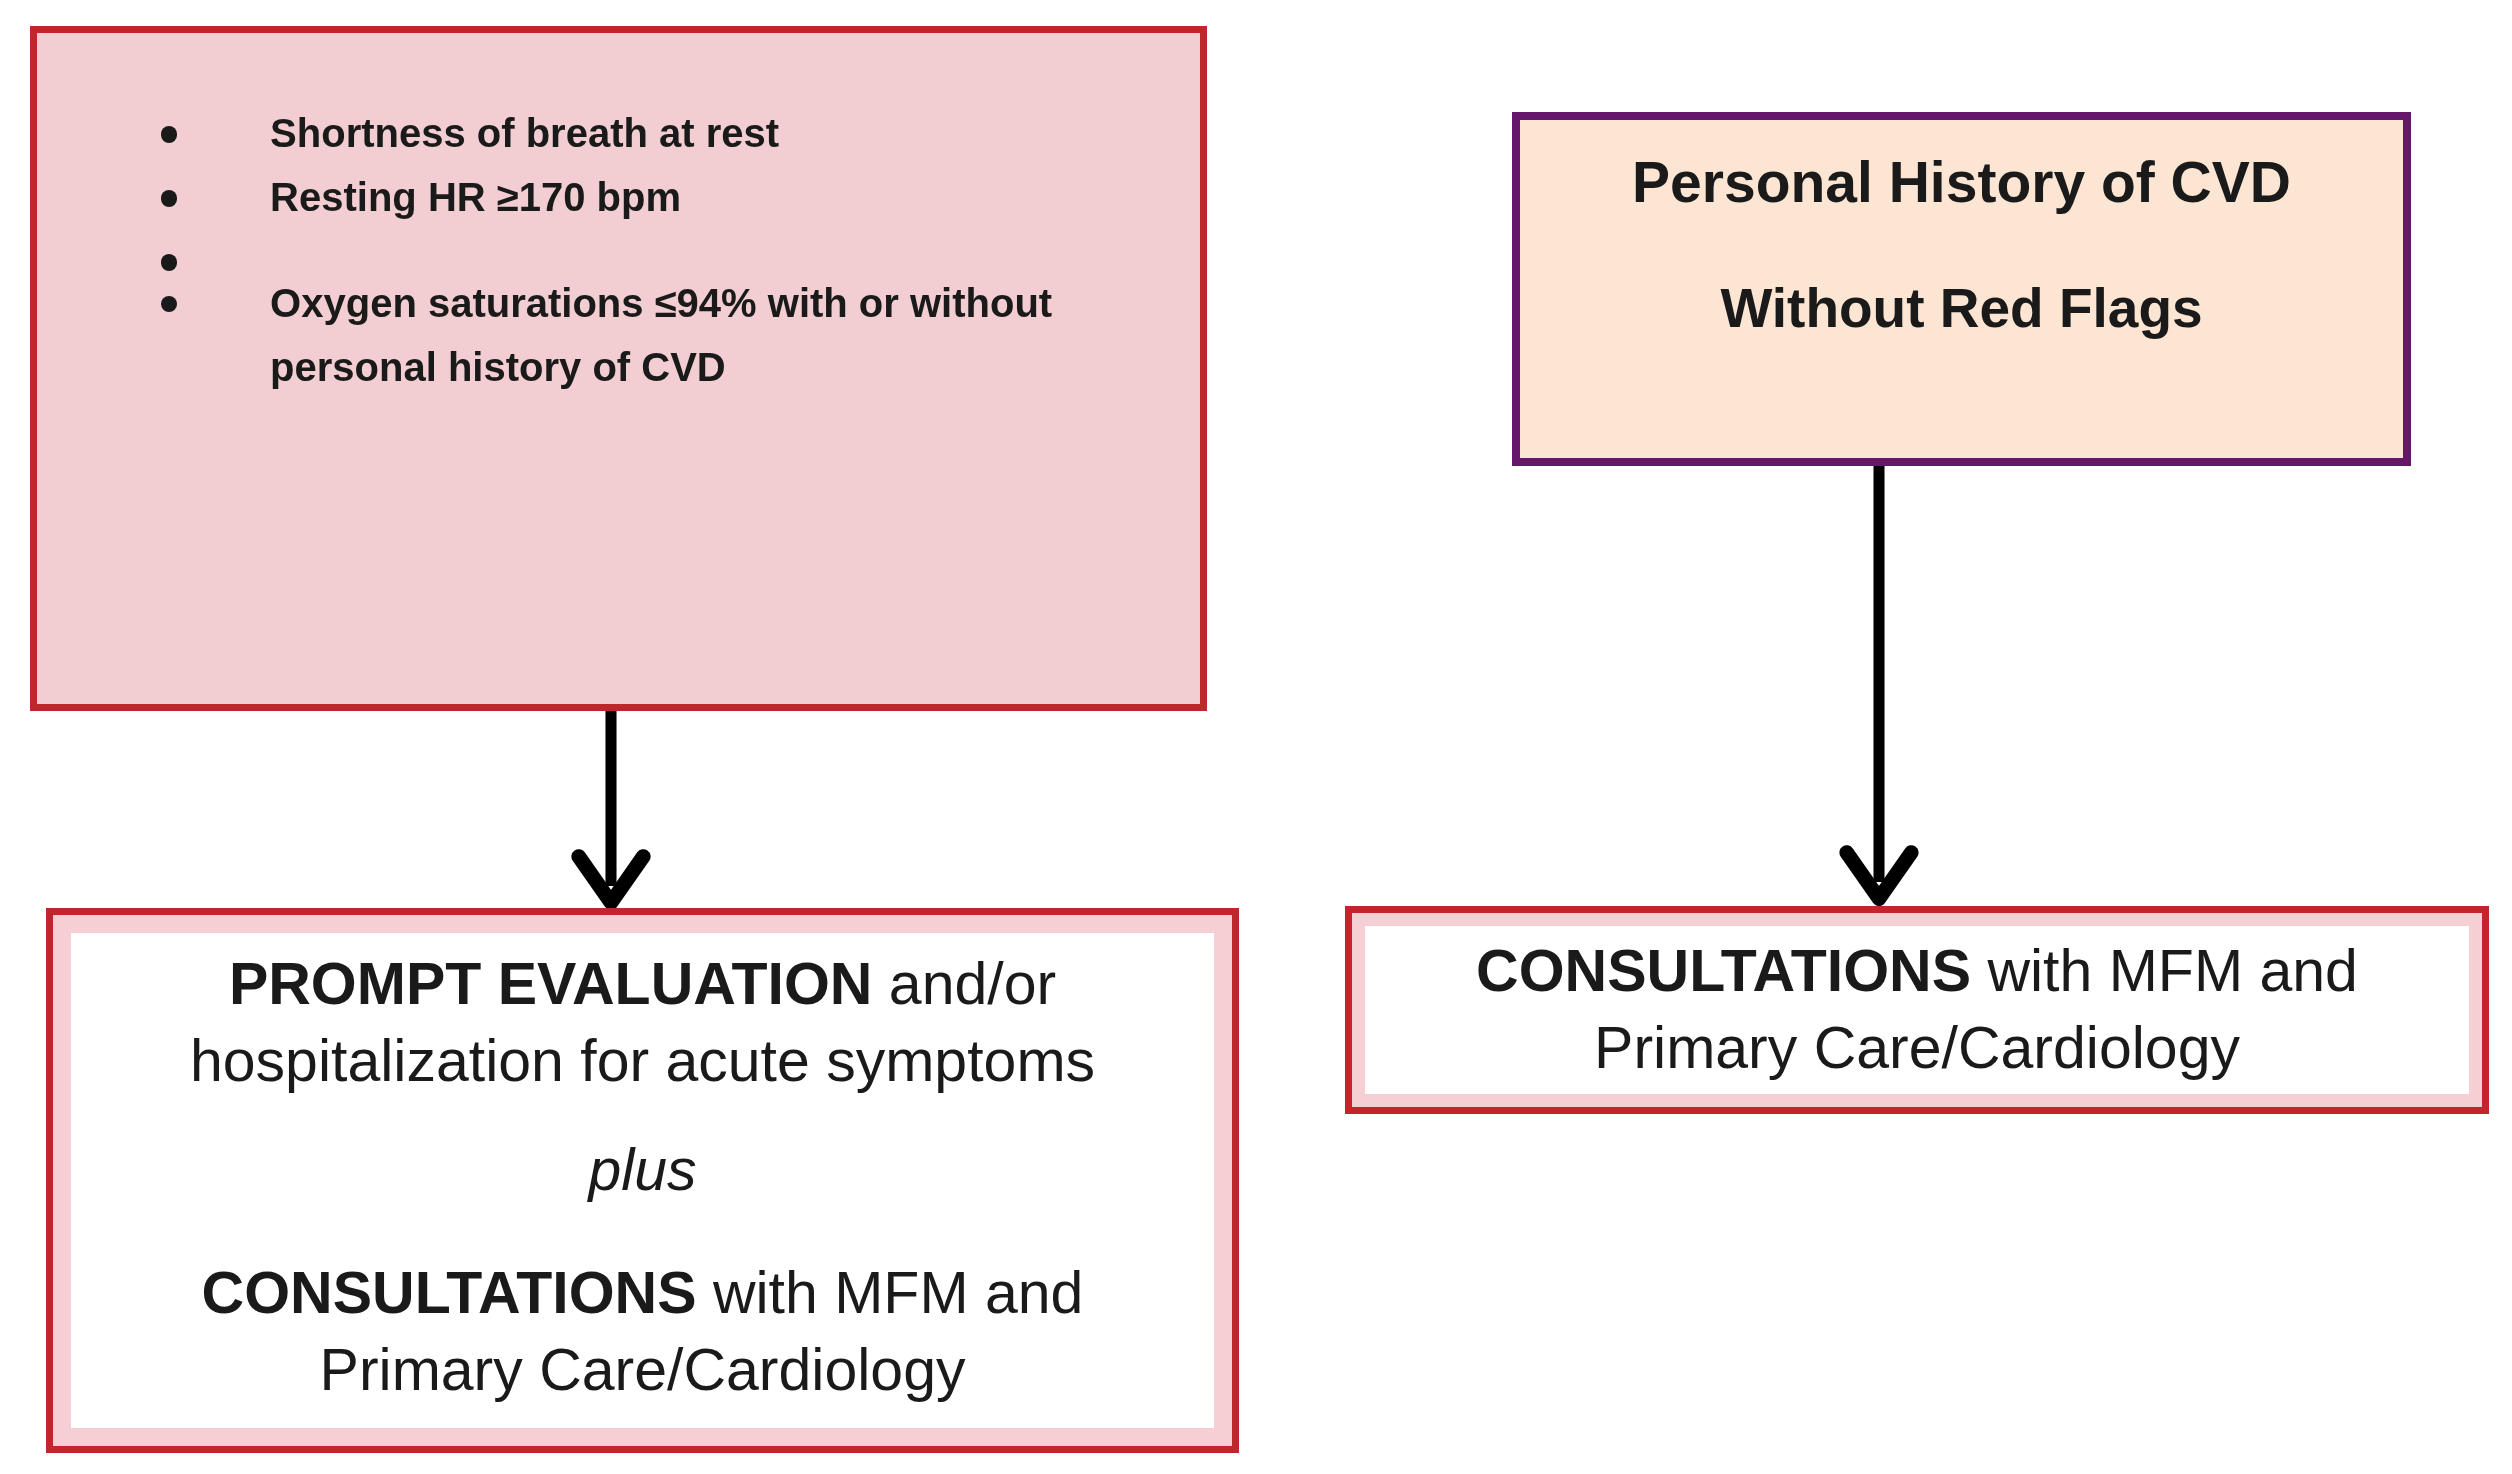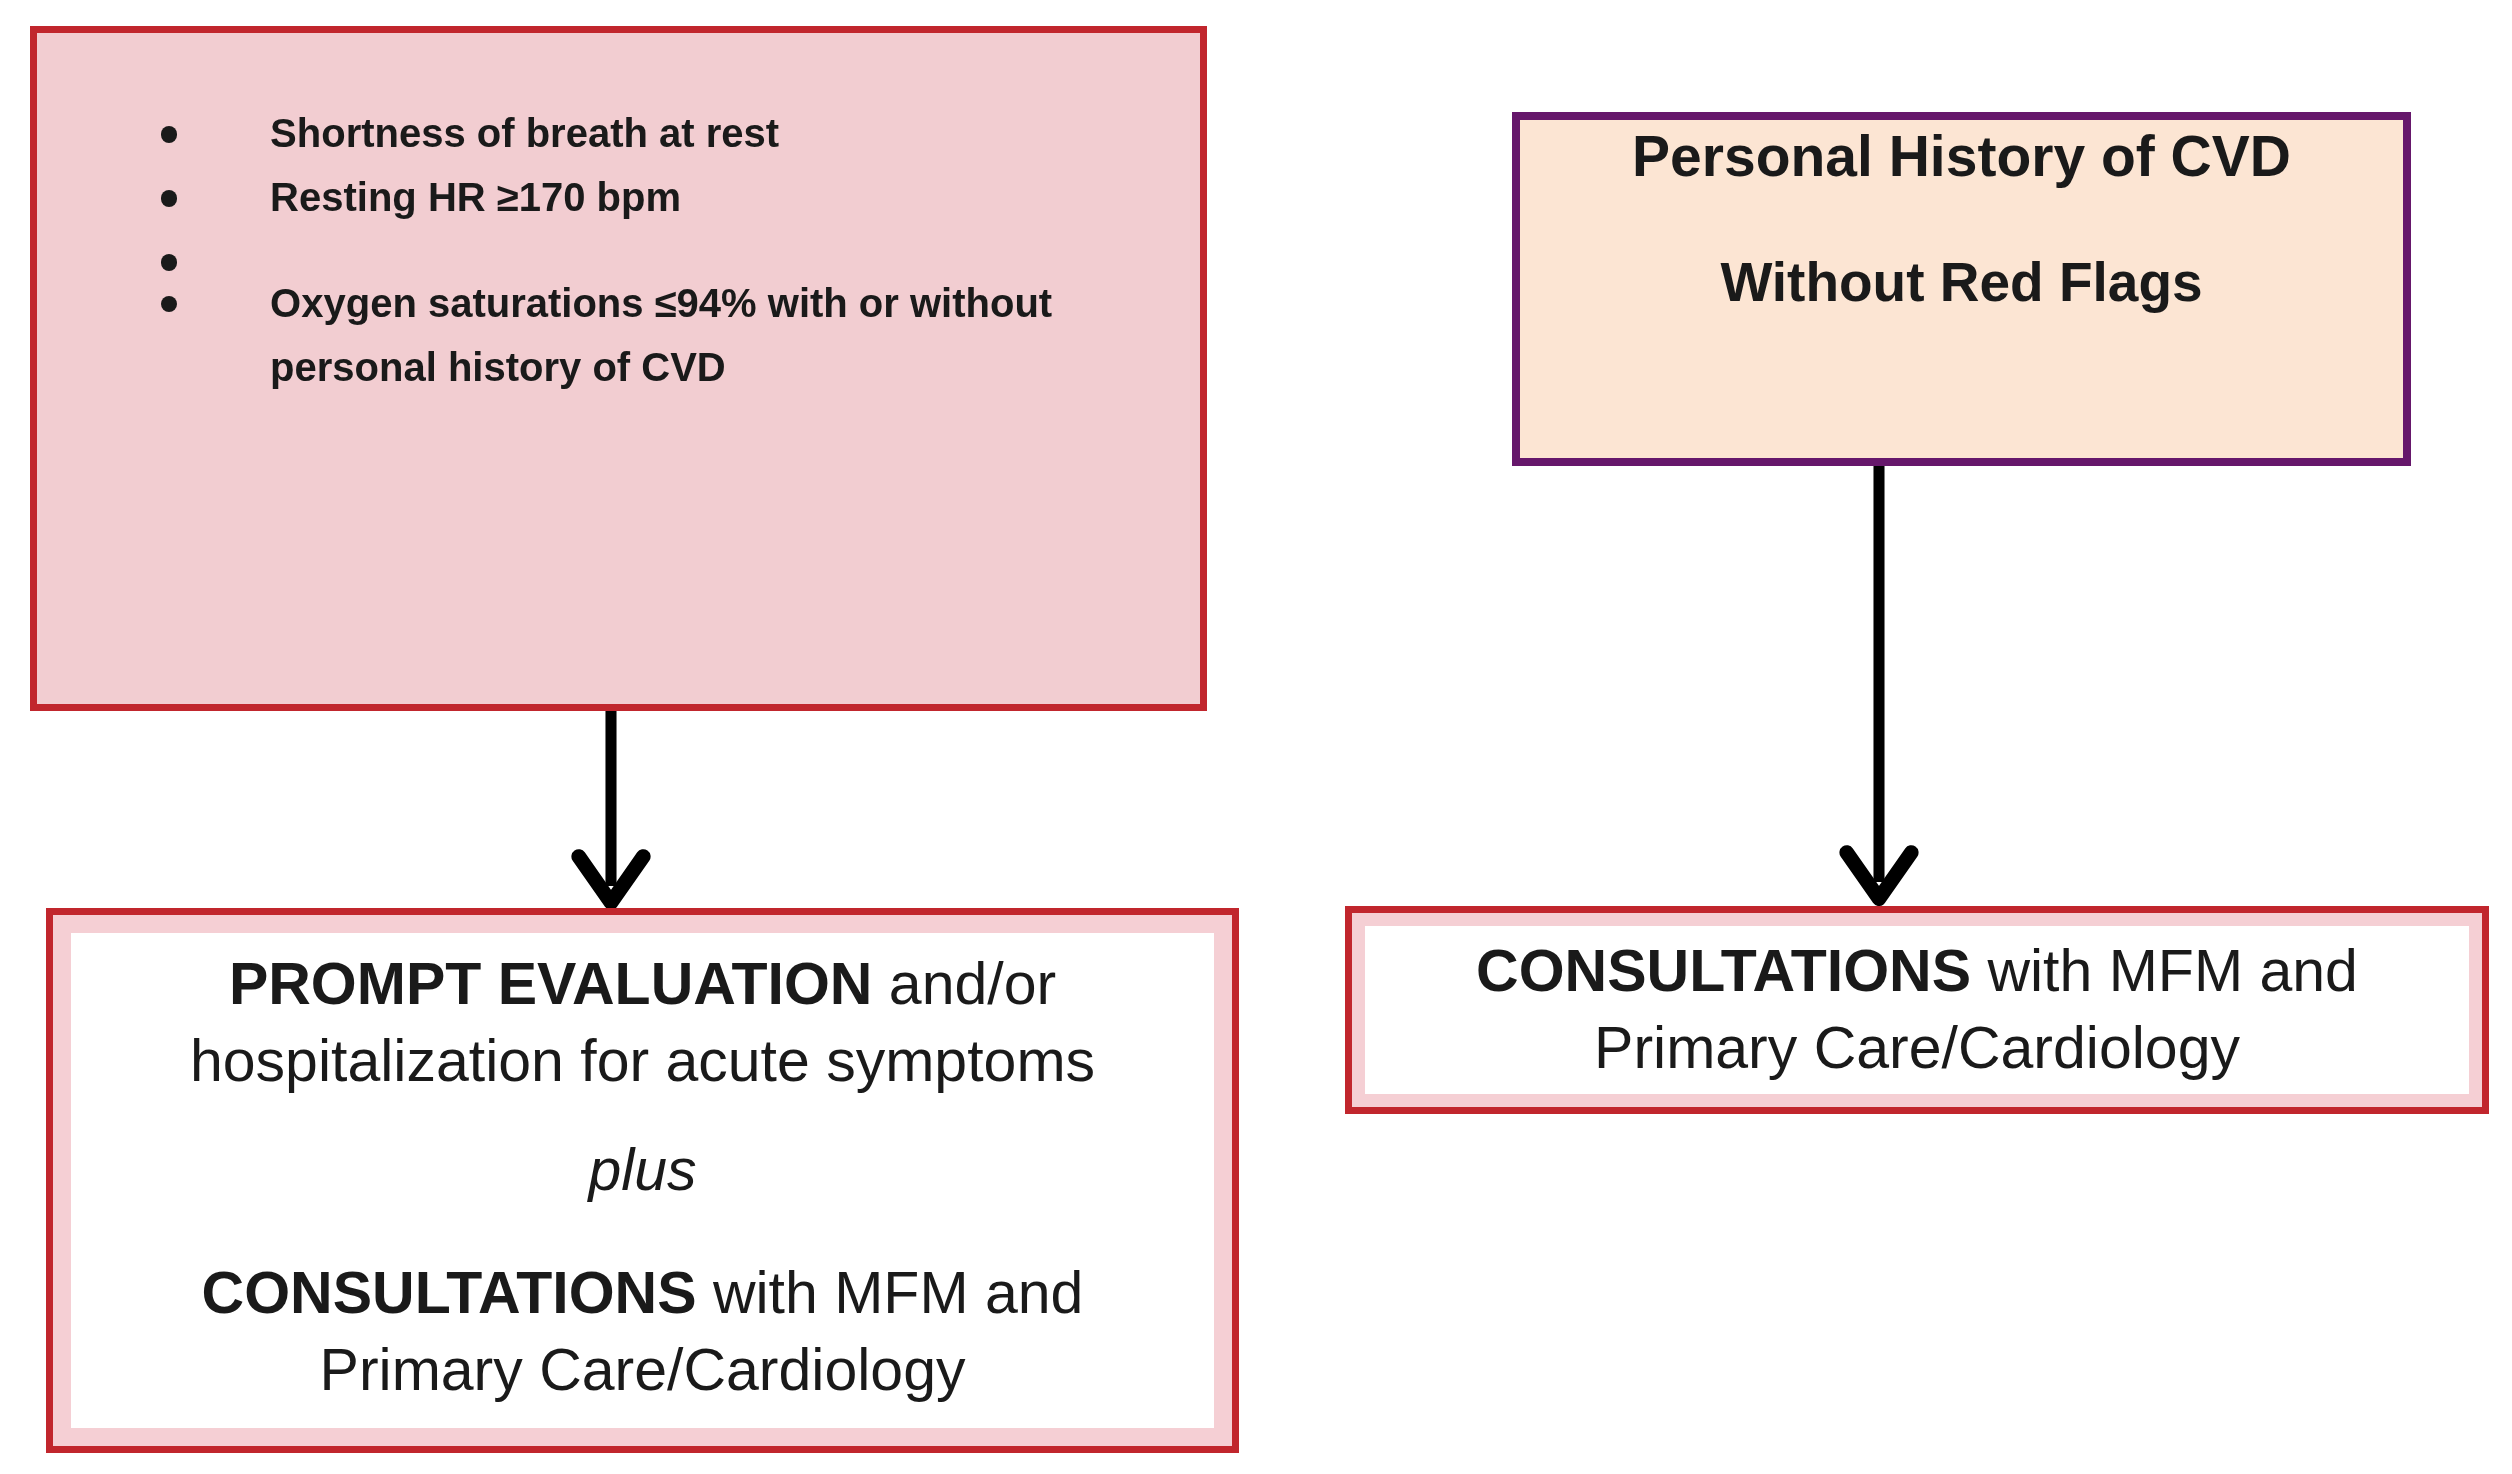--- a/index.html
+++ b/index.html
@@ -23,7 +23,7 @@
   
   .history{position:absolute;left:1512px;top:112px;width:899px;height:354px;
     box-sizing:border-box;background:var(--peach-fill);border:8.3px solid var(--purple-border);
-    text-align:center;padding-top:4px;}
+    text-align:center;padding-top:30px;}
   .history .t1{margin:0;font-size:57px;line-height:64px;font-weight:700;}
   .history .t2{margin:66px 8px 0;font-size:55px;line-height:57px;font-weight:700;}
 

